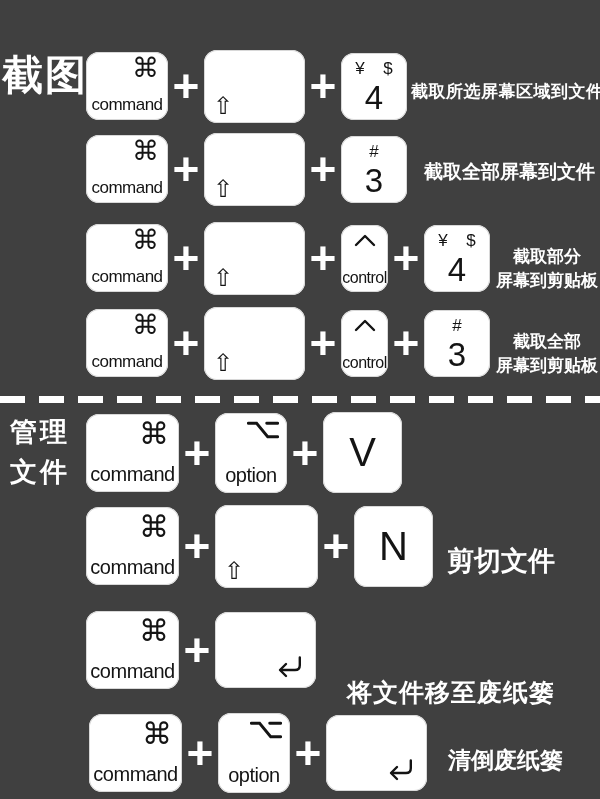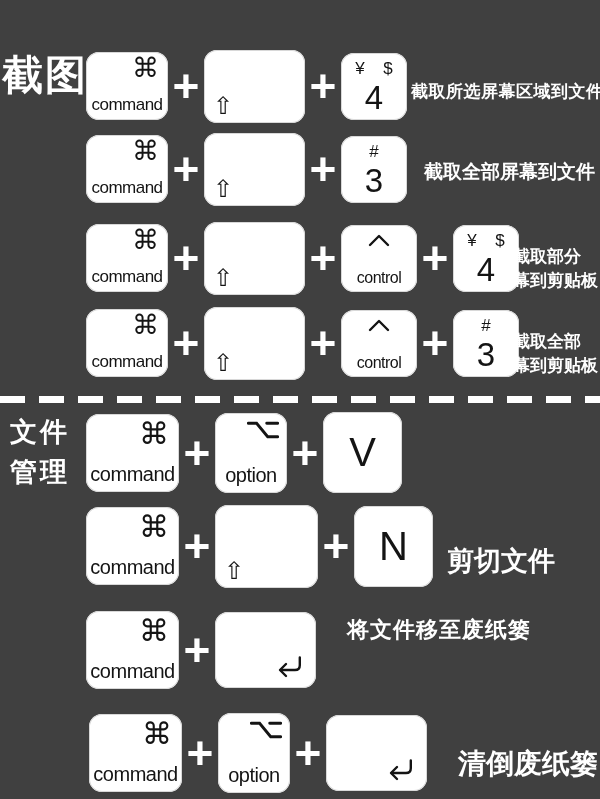--- a/index.html
+++ b/index.html
@@ -27,7 +27,7 @@
        flex:0 0 auto;box-shadow:0 0 0 1px #d8d8d8 inset;}
   .s1 .kcmd{width:82px;height:68px}
   .s1 .kshift{width:101px;height:73px}
-  .s1 .kctl{width:76px;height:67px}
+  .s1 .kctl{width:47px;height:67px}
   .s1 .knum{width:66px;height:67px}
   .s2 .kcmd{width:93px;height:78px}
   .s2 .kshift{width:103px;height:83px}

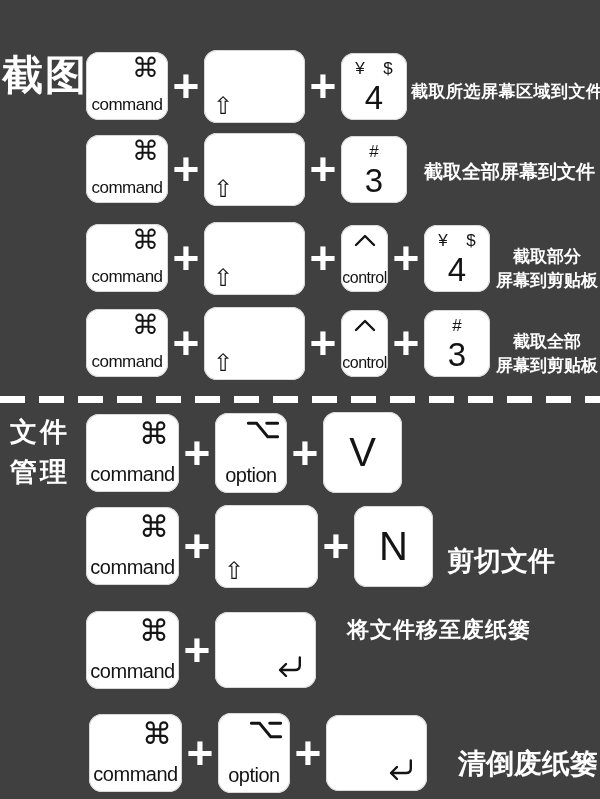--- a/index.html
+++ b/index.html
@@ -167,8 +167,8 @@
   <div class="divider"></div>
 
   <div class="title-file">
+    <div>管理</div>
     <div>文件</div>
-    <div>管理</div>
   </div>
 
   <div class="row s2 r5">

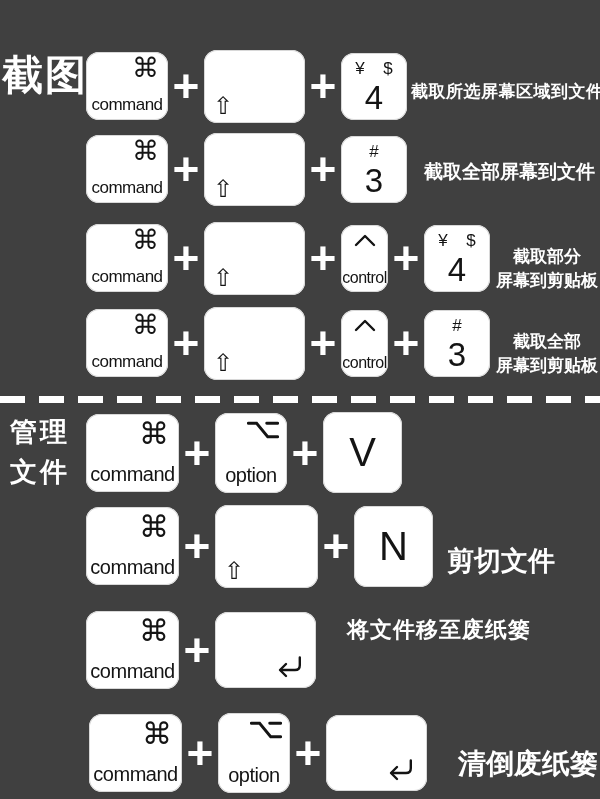--- a/index.html
+++ b/index.html
@@ -63,7 +63,7 @@
   .d4{top:330px}
   .d5{left:447px;top:443px;font-size:27px}
   .d6{left:447px;top:543px;font-size:27px}
-  .d7{left:347px;top:615px;font-size:22px;letter-spacing:1px}
+  .d7{left:347px;top:676px;font-size:25px;letter-spacing:1px}
   .d8{left:458px;top:745px;font-size:28px}
 
   .divider{position:absolute;left:0;top:396px;width:600px;height:7px;

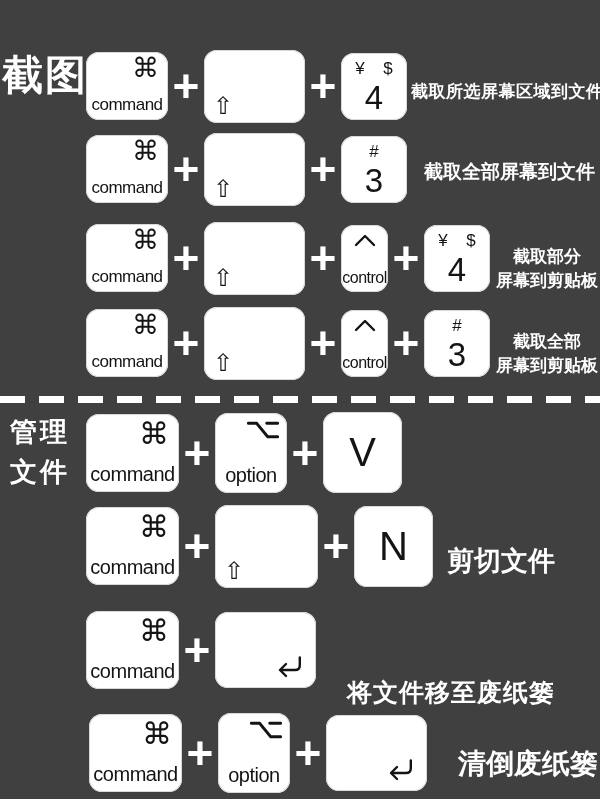--- a/index.html
+++ b/index.html
@@ -64,7 +64,7 @@
   .d5{left:447px;top:443px;font-size:27px}
   .d6{left:447px;top:543px;font-size:27px}
   .d7{left:347px;top:676px;font-size:25px;letter-spacing:1px}
-  .d8{left:458px;top:745px;font-size:28px}
+  .d8{left:448px;top:745px;font-size:23px}
 
   .divider{position:absolute;left:0;top:396px;width:600px;height:7px;
            background:repeating-linear-gradient(90deg,#fff 0px,#fff 25px,transparent 25px,transparent 39px);}

